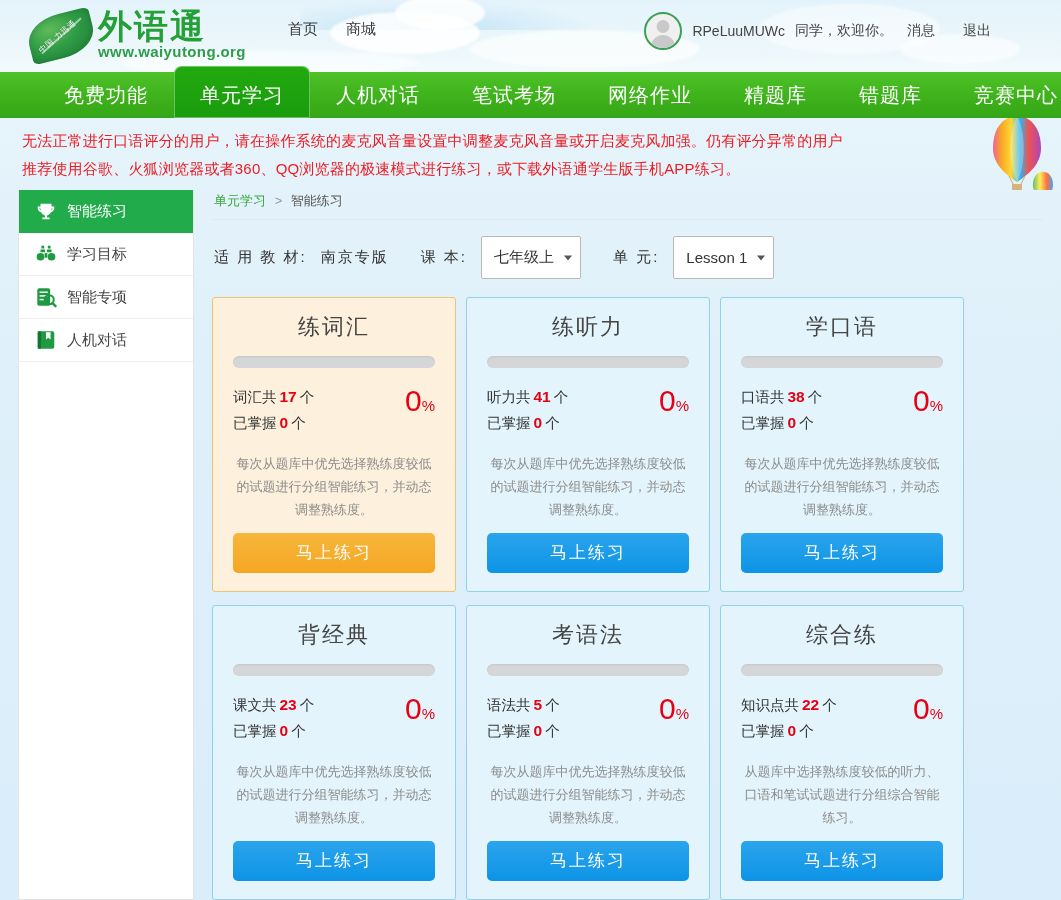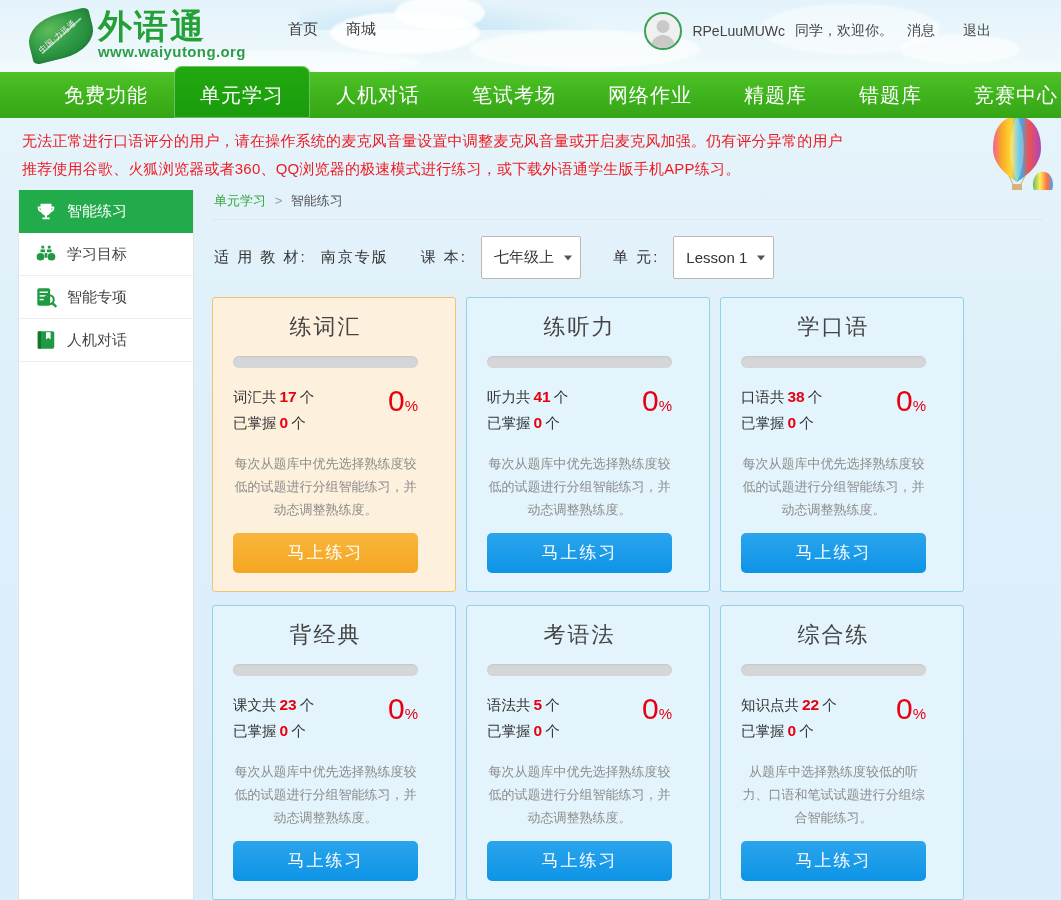--- a/index.html
+++ b/index.html
@@ -303,7 +303,7 @@
     border: 1px solid #8fd2ea;
     background: #e3f4fc;
     border-radius: 3px;
-    padding: 14px 37px 18px 20px;
+    padding: 14px 20px 18px 20px;
     height: 295px;
     display: flex;
     flex-direction: column;

